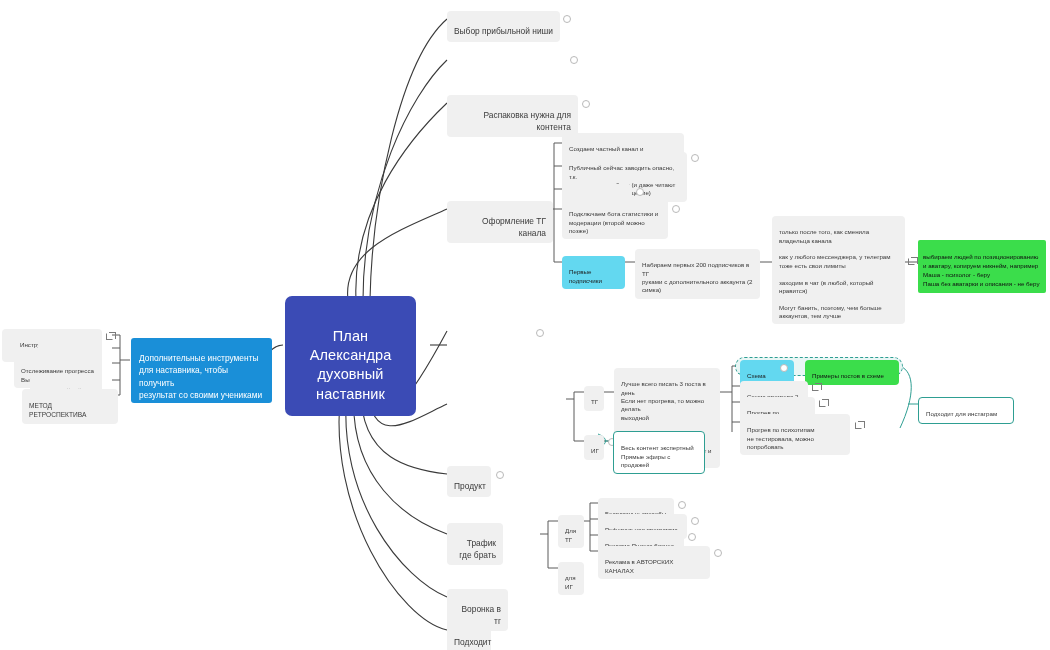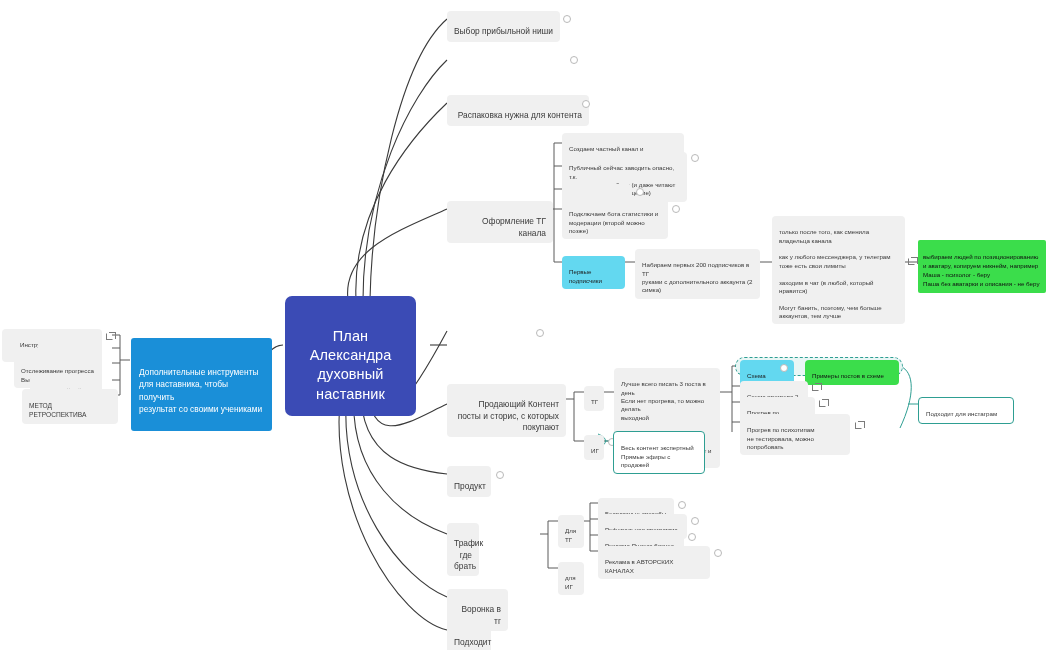--- a/index.html
+++ b/index.html
@@ -175,7 +175,7 @@
 
   <span class="badge" style="left:570px;top:56px;"></span>
 
-  <div class="node plain t8" style="left:447px;top:95px;width:142px;">
+  <div class="node plain t8" style="left:447px;top:95px;width:131px;">
     <span>Распаковка нужна для контента</span>
   </div>
   <span class="badge" style="left:582px;top:100px;"></span>

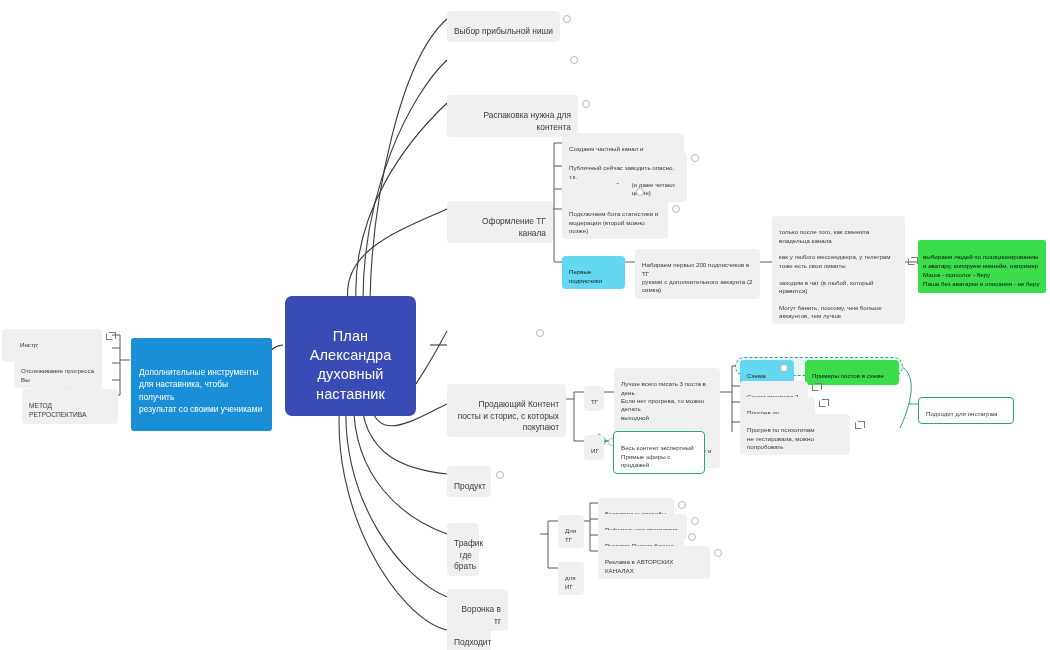--- a/index.html
+++ b/index.html
@@ -28,7 +28,7 @@
   }
   .blue-note{
     background:#1a8fd8;color:#fff;border-radius:3px;
-    font-size:8.4px;line-height:1.45;padding:16px 8px;
+    font-size:8.4px;line-height:1.45;padding:2px 8px;
   }
   .cyan{background:#63d8f0;color:#1c1c1c;}
   .green{background:#3bdd4b;color:#111;}

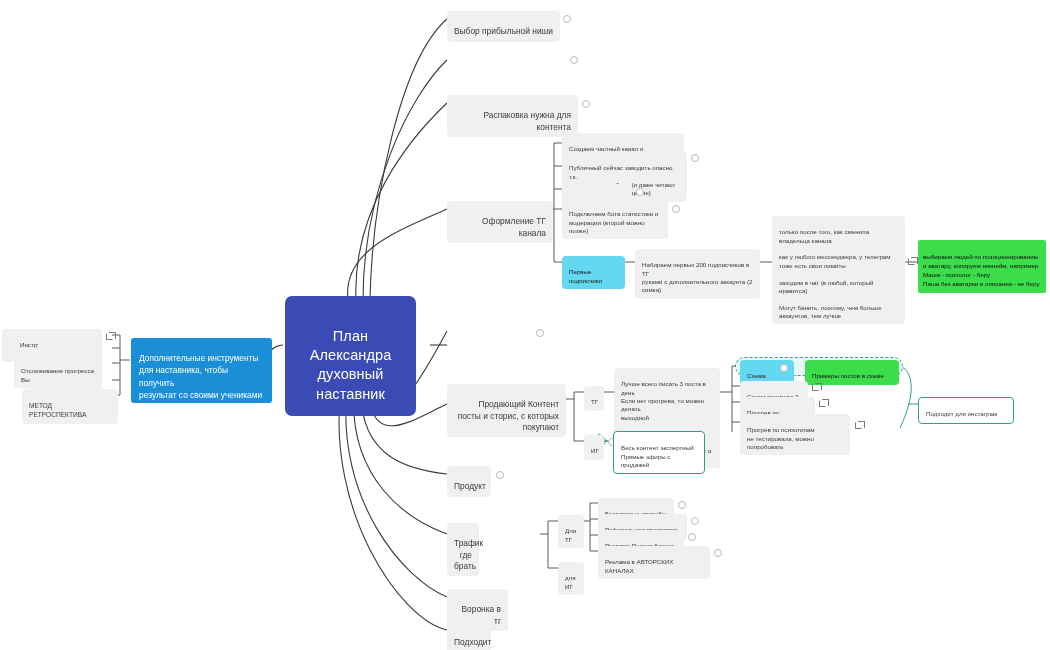--- a/index.html
+++ b/index.html
@@ -186,11 +186,6 @@
 
   <span class="badge" style="left:536px;top:329px;"></span>
 
-  <div class="node plain t8" style="left:447px;top:384px;width:119px;">
-    <span>Продающий Контент
-посты и сторис, с которых
-покупают</span>
-  </div>
 
   <div class="node plain t8" style="left:447px;top:466px;width:44px;">
     <span>Продукт</span>

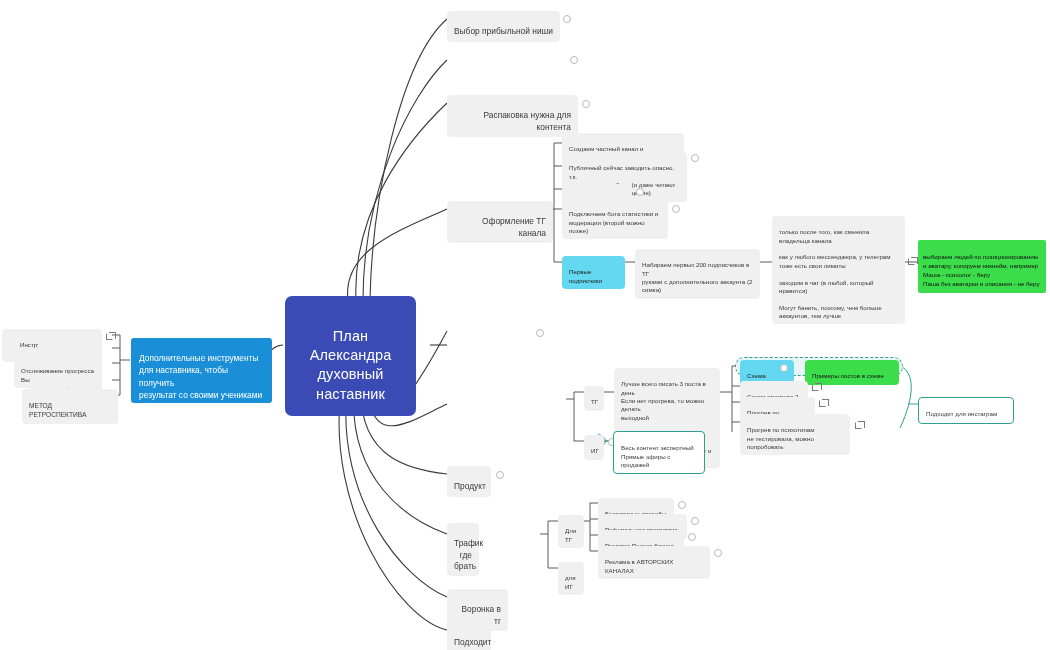--- a/index.html
+++ b/index.html
@@ -192,7 +192,7 @@
   </div>
   <span class="badge" style="left:496px;top:471px;"></span>
 
-  <div class="node plain t8" style="left:447px;top:523px;width:32px;">
+  <div class="node plain t8" style="left:447px;top:523px;width:56px;">
     <span>Трафик
 где брать</span>
   </div>

